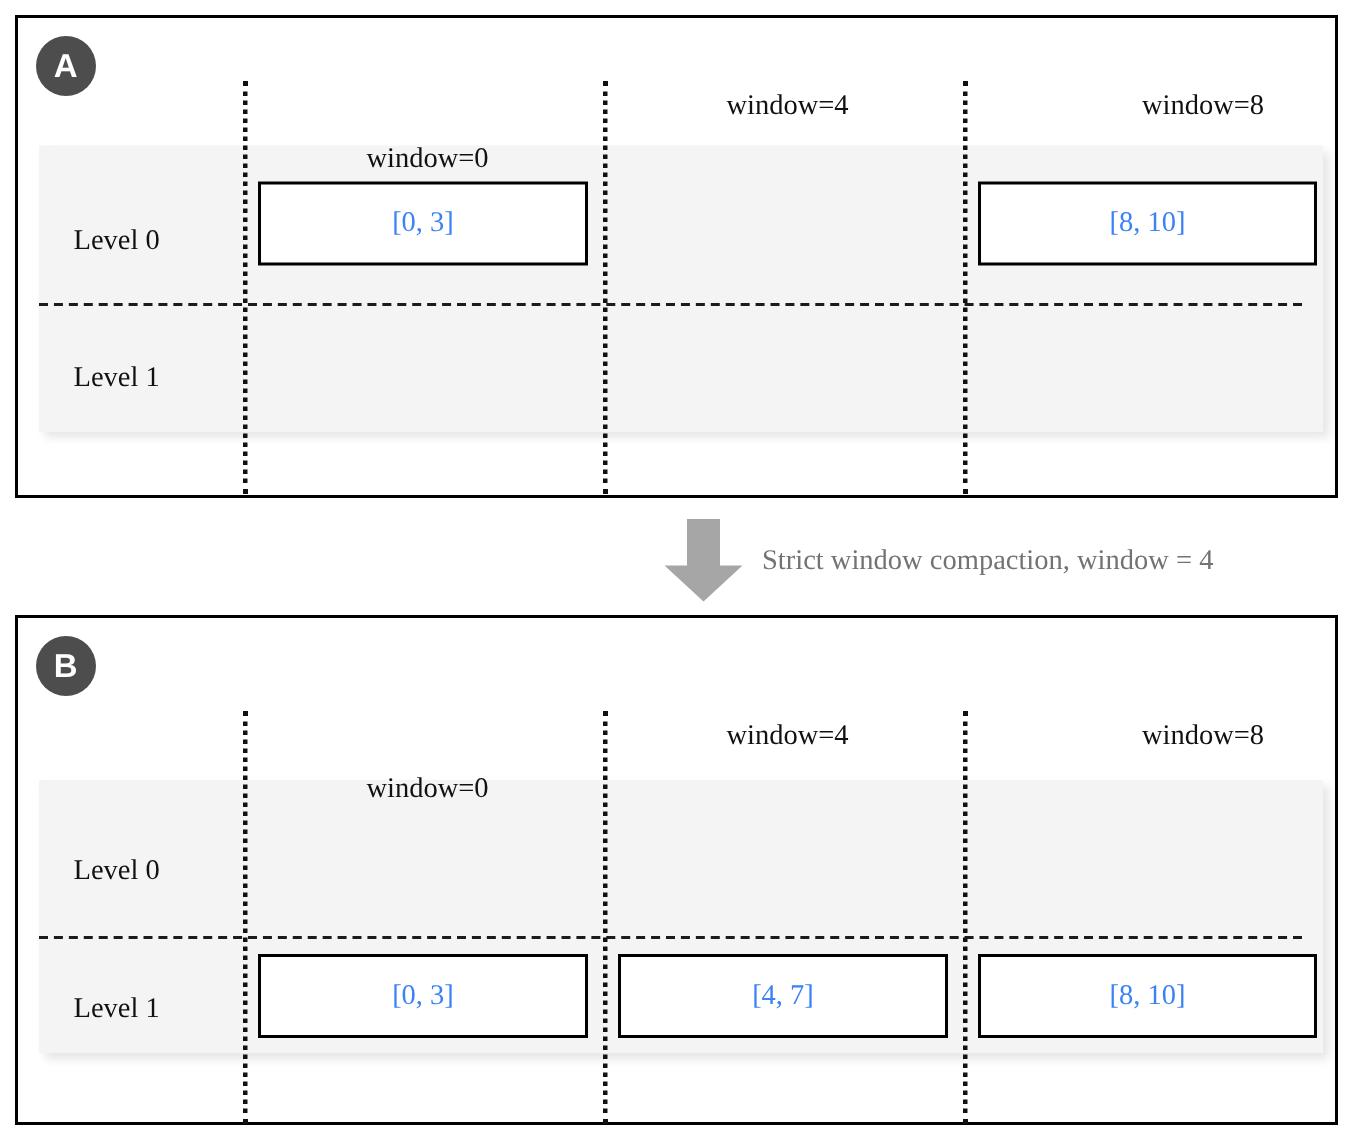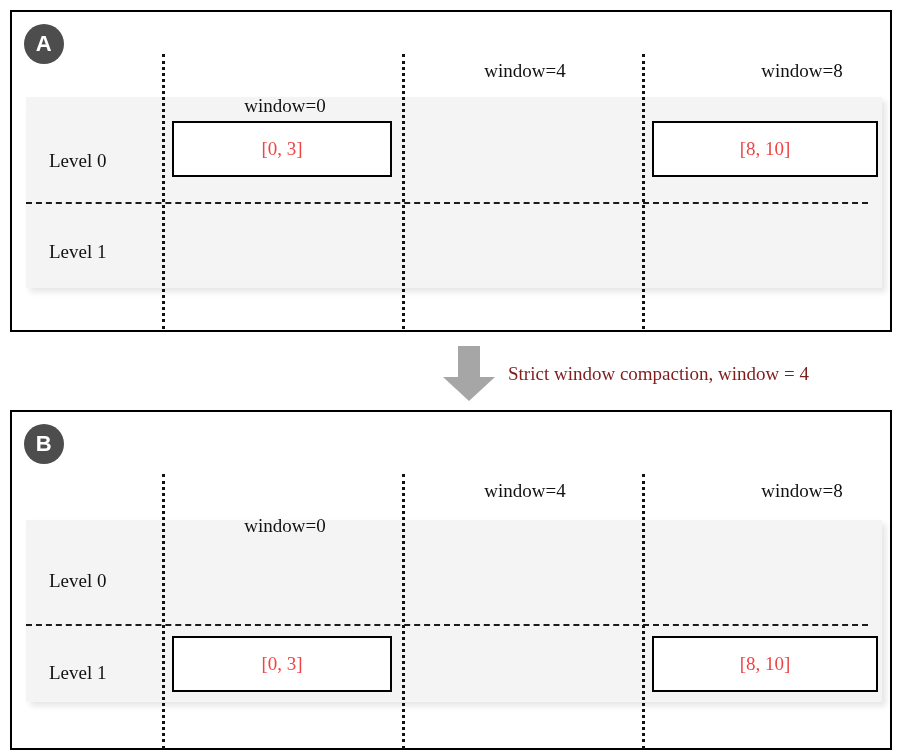--- a/index.html
+++ b/index.html
@@ -111,7 +111,7 @@
     align-items: center;
     justify-content: center;
     font-size: 19px;
-    color: #ef4444;
+    color: #3b82f6;
   }
 
   

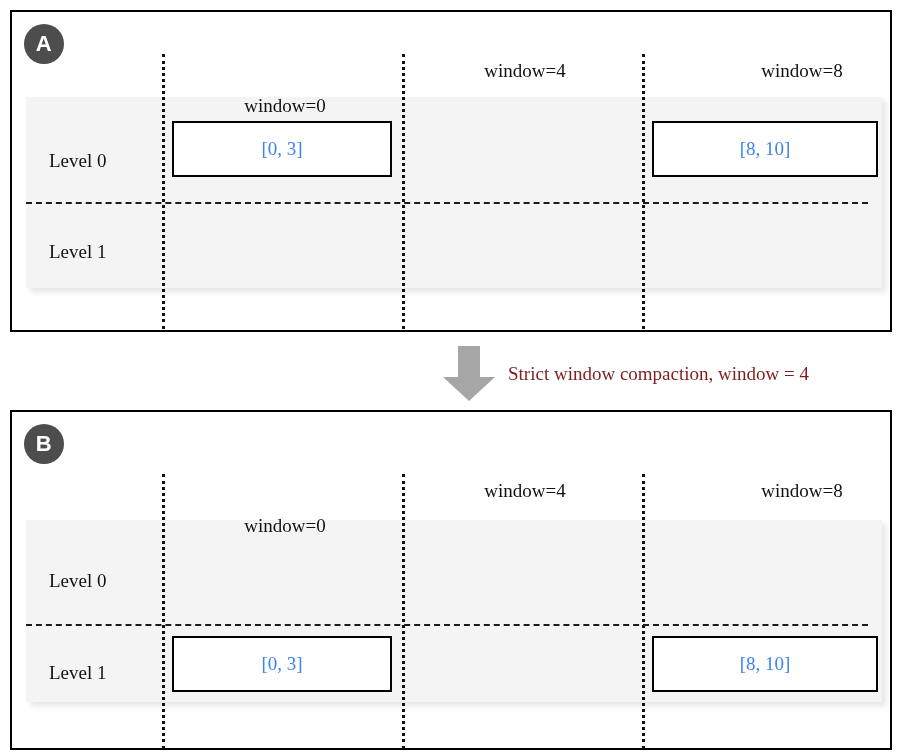--- a/index.html
+++ b/index.html
@@ -147,7 +147,7 @@
     top: 27px;
     font-size: 19px;
     white-space: nowrap;
-    color: #7f1d1d;
+    color: #737373;
   }
 </style>
 </head>

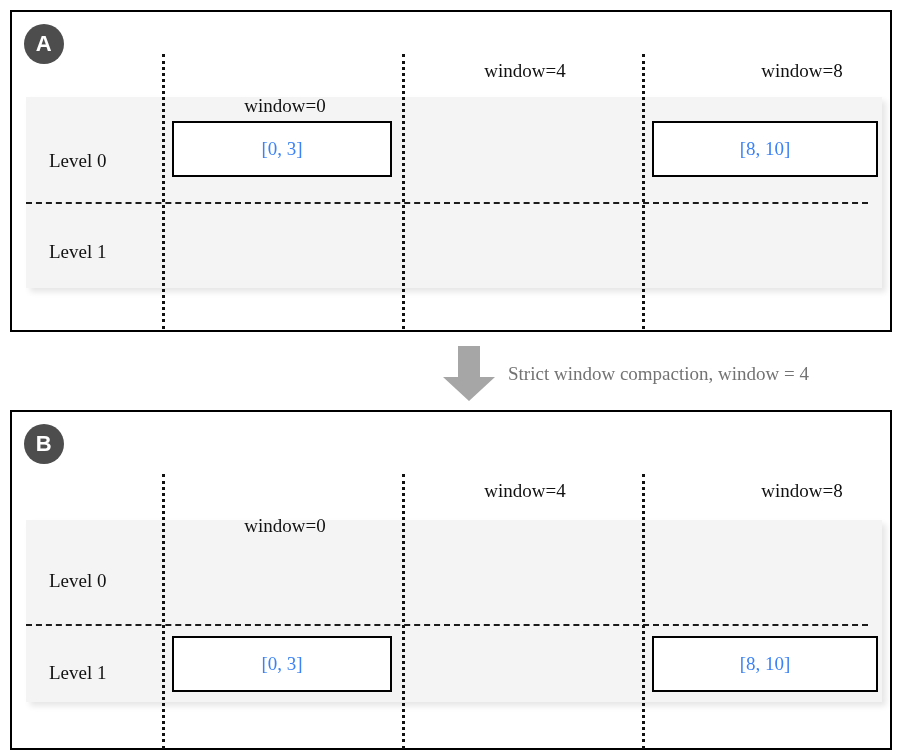--- a/index.html
+++ b/index.html
@@ -204,6 +204,7 @@
   <div class="level-divider"></div>
 
   <div class="interval-box" id="b-l1-b0">[0, 3]</div>
+  <div class="interval-box" id="b-l1-b1">[4, 7]</div>
   <div class="interval-box" id="b-l1-b2">[8, 10]</div>
 
 </div>

